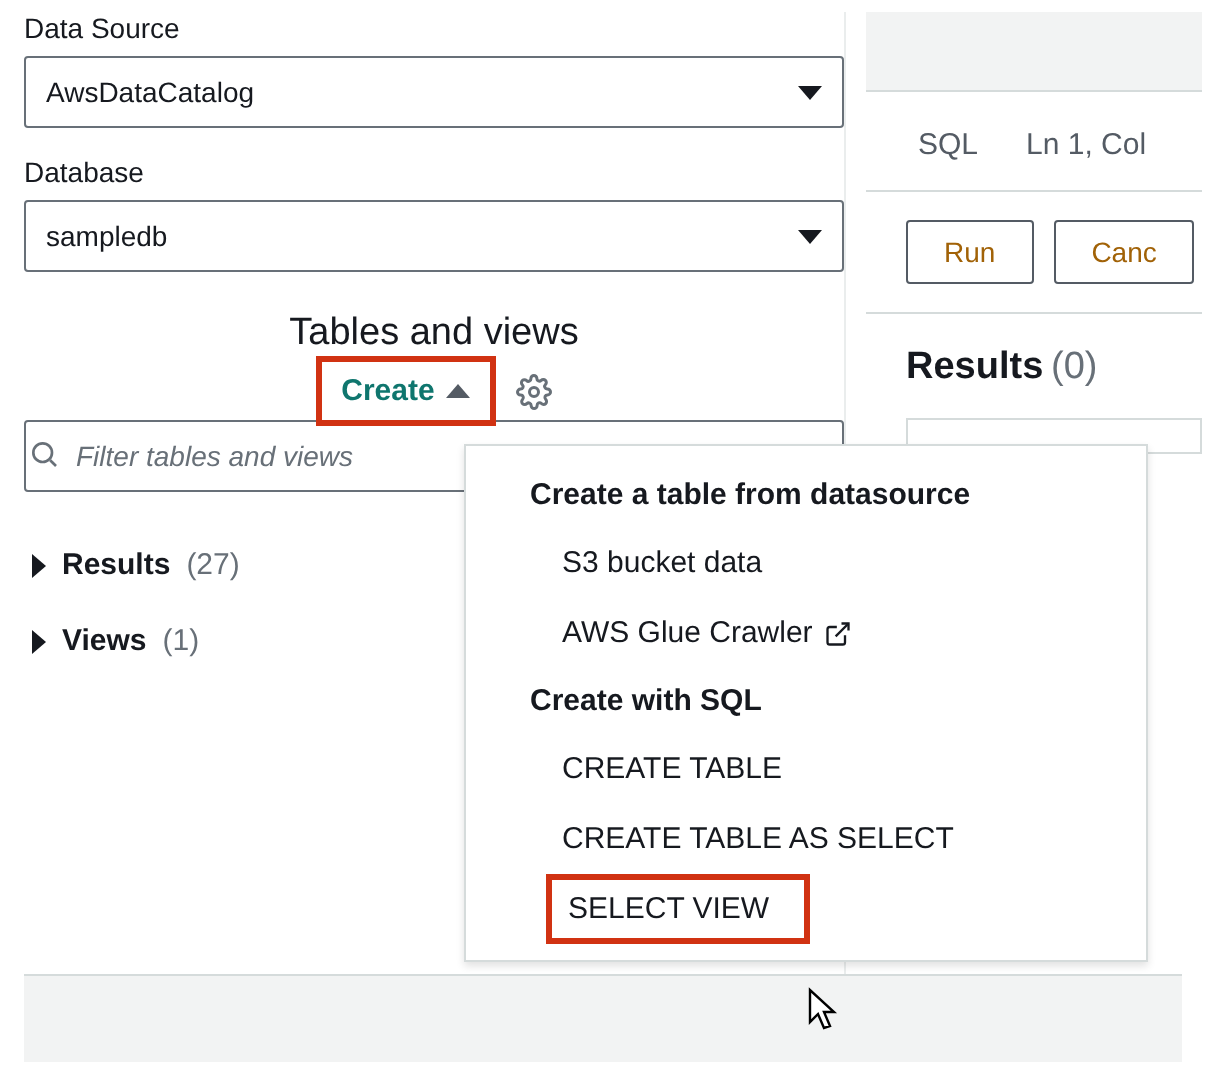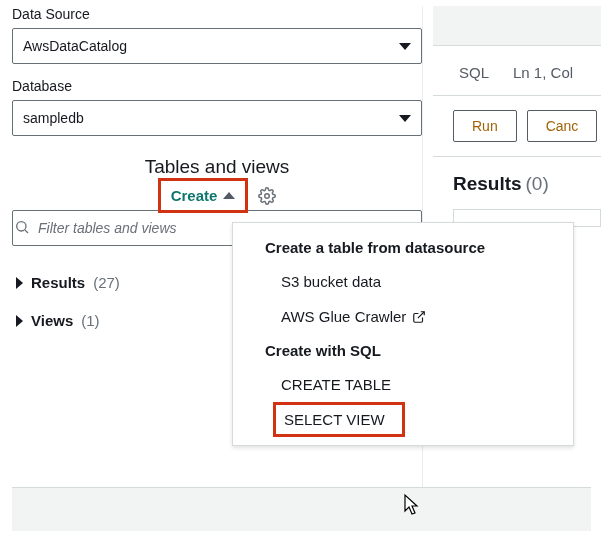--- a/index.html
+++ b/index.html
@@ -312,6 +312,7 @@
   </div>
   <div class="dd-group-title">Create with SQL</div>
   <div class="dd-item">CREATE TABLE</div>
+  <div class="dd-item">CREATE TABLE AS SELECT</div>
   <div class="dd-item highlighted">SELECT VIEW</div>
 </div>
 

